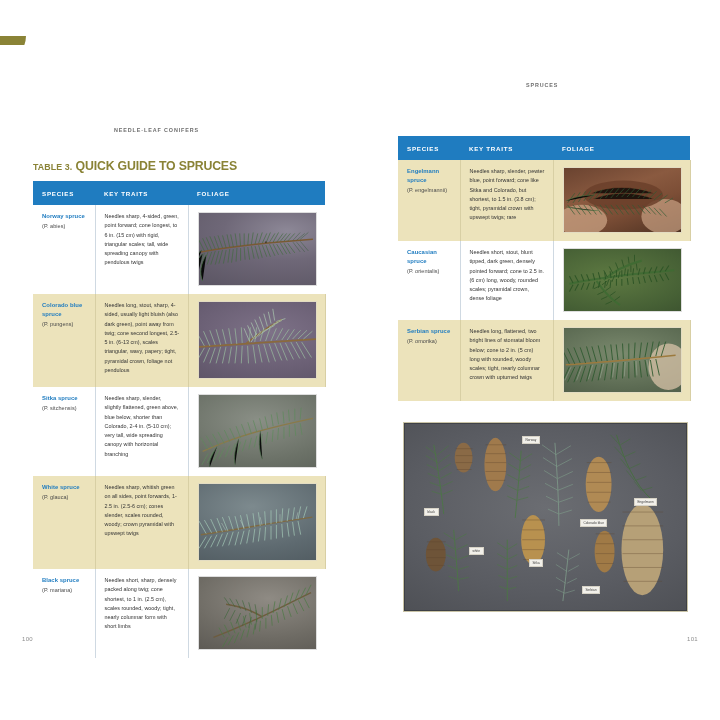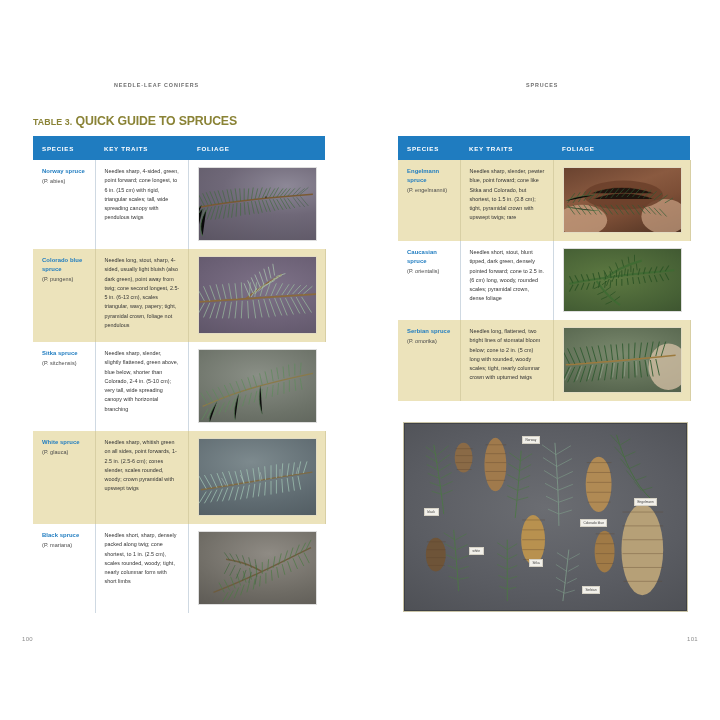--- a/index.html
+++ b/index.html
@@ -33,7 +33,7 @@
     top: 0; bottom: 0;
     background: #ffffff;
   }
-  .page.left  { left: 0;   width: 360px; }
+  .page.left  { left: 0;   width: 360px; margin-top: 45px; }
   .page.right { left: 360px; width: 360px; }
 
   .running-head {

